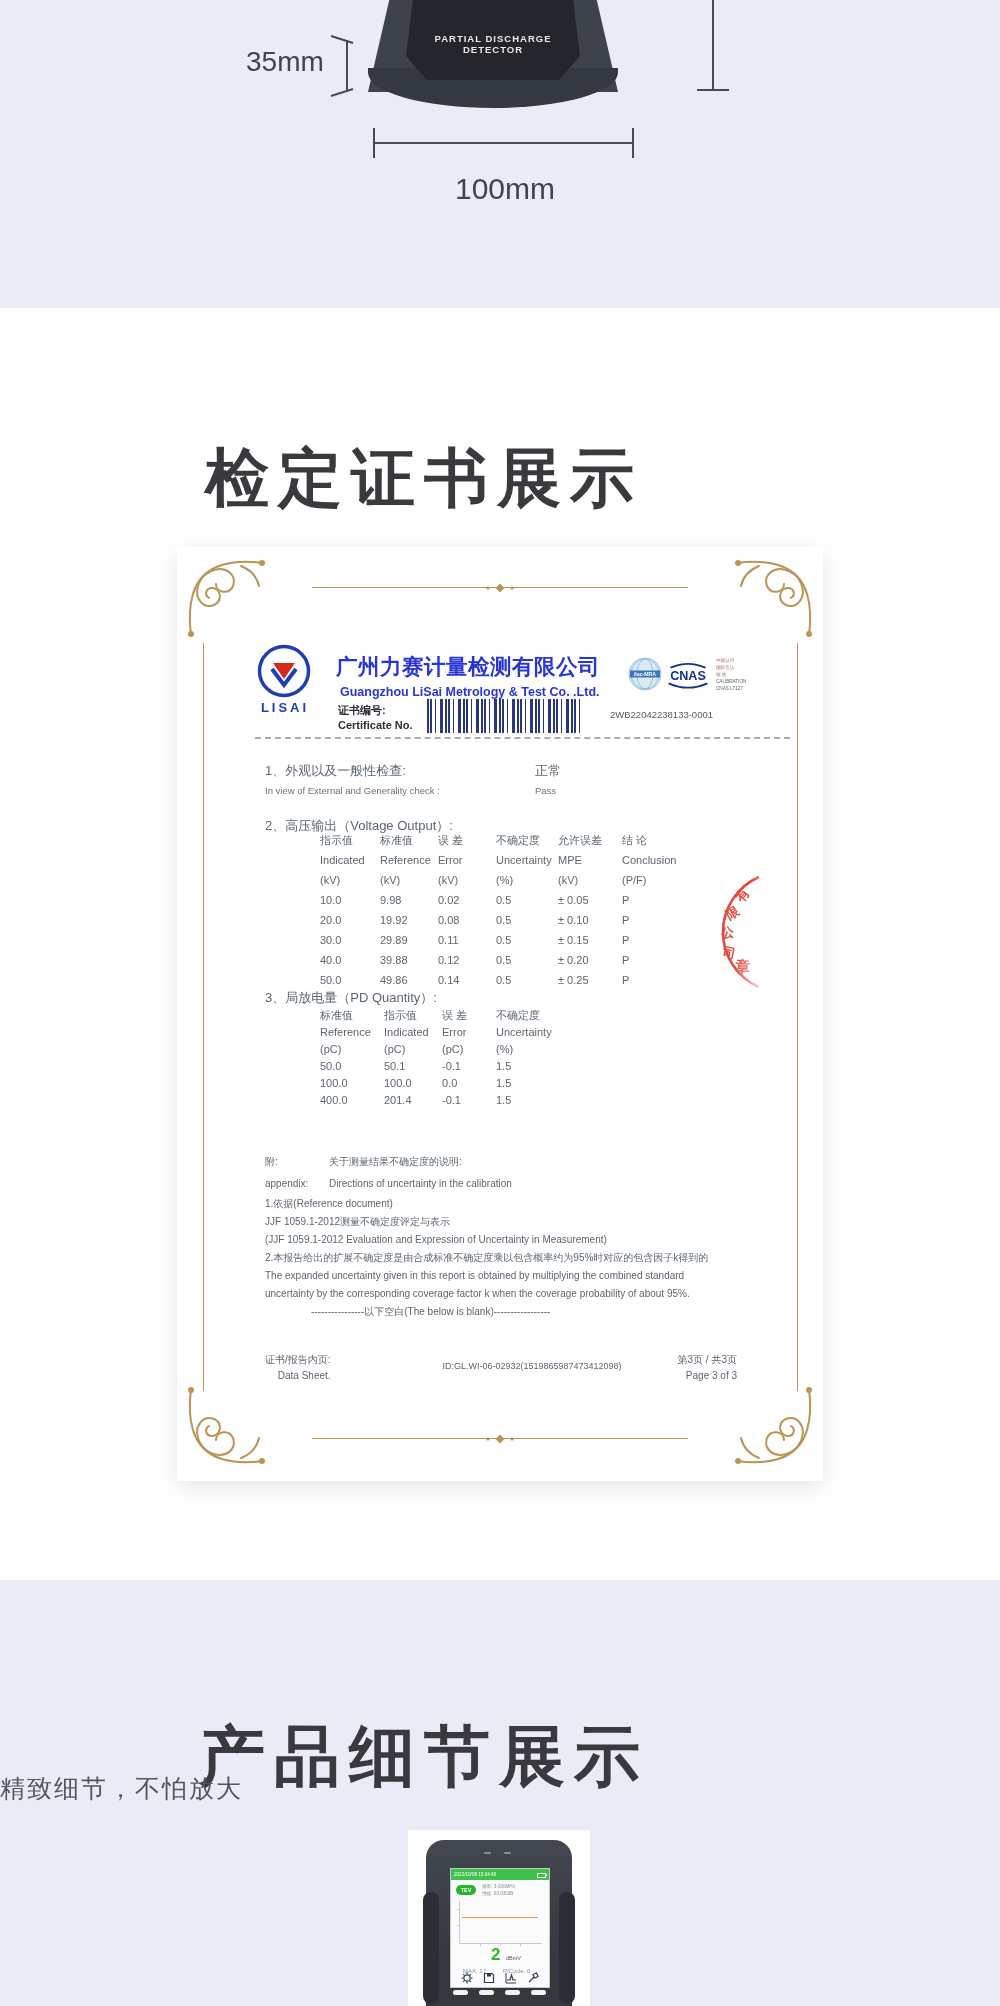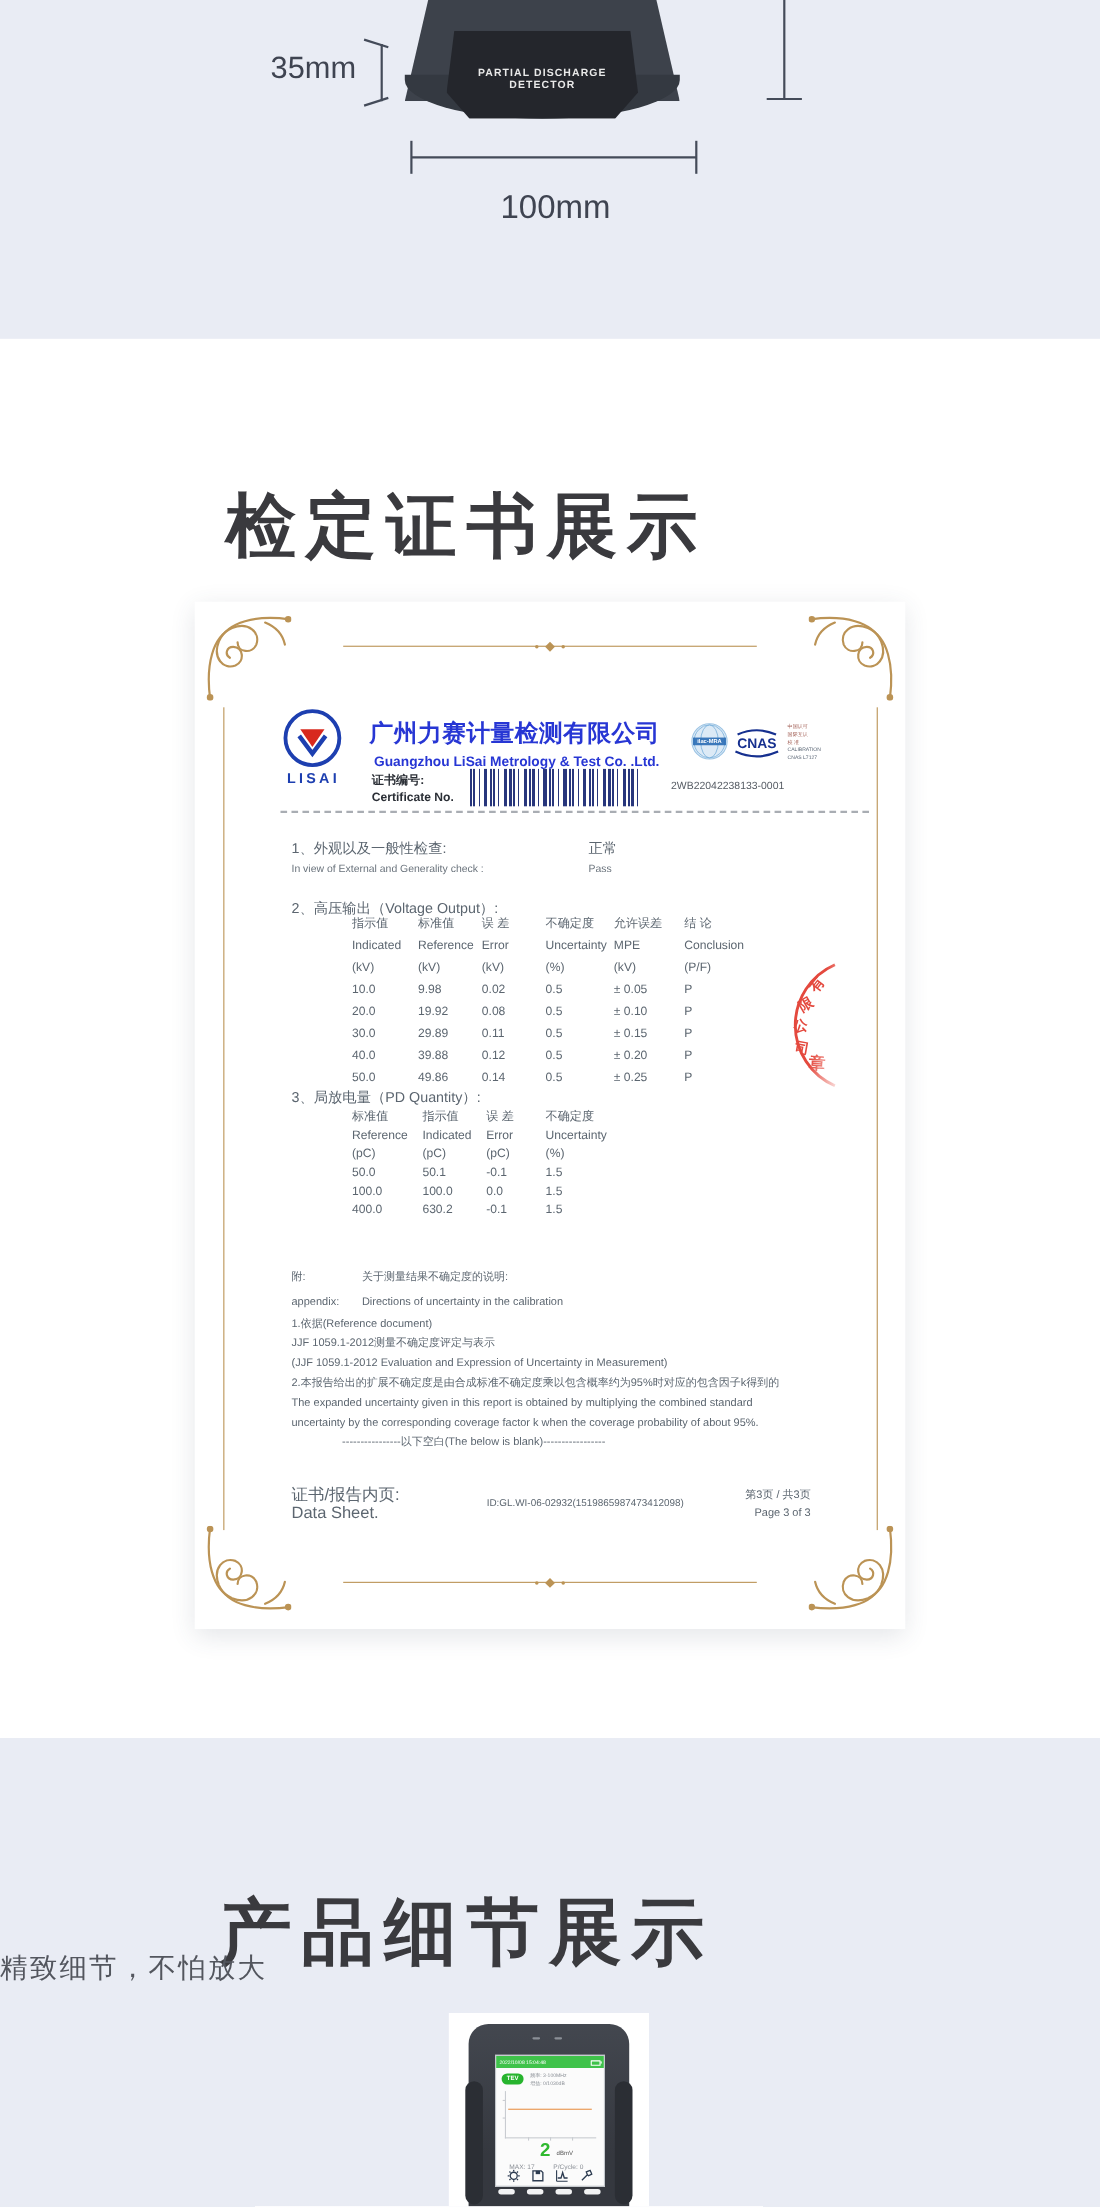--- a/index.html
+++ b/index.html
@@ -15,7 +15,7 @@
   .dev-top .cap{position:absolute;left:0;top:68px;width:250px;height:40px;background:#343941;
     border-radius:0 0 52% 52% / 0 0 92% 92%;}
   .dev-top .panel{position:absolute;left:38px;top:0;width:174px;height:80px;background:#24262c;
-    clip-path:polygon(4% 0,96% 0,100% 70%,88% 100%,12% 100%,0 70%);margin-top:28px;}
+    clip-path:polygon(4% 0,96% 0,100% 70%,88% 100%,12% 100%,0 70%);}
   .dev-caption{position:absolute;left:0;top:33px;width:100%;text-align:center;color:#e9e9e9;
     font-size:9.5px;font-weight:bold;letter-spacing:1px;}
   .dim-label{position:absolute;color:#3f4451;}

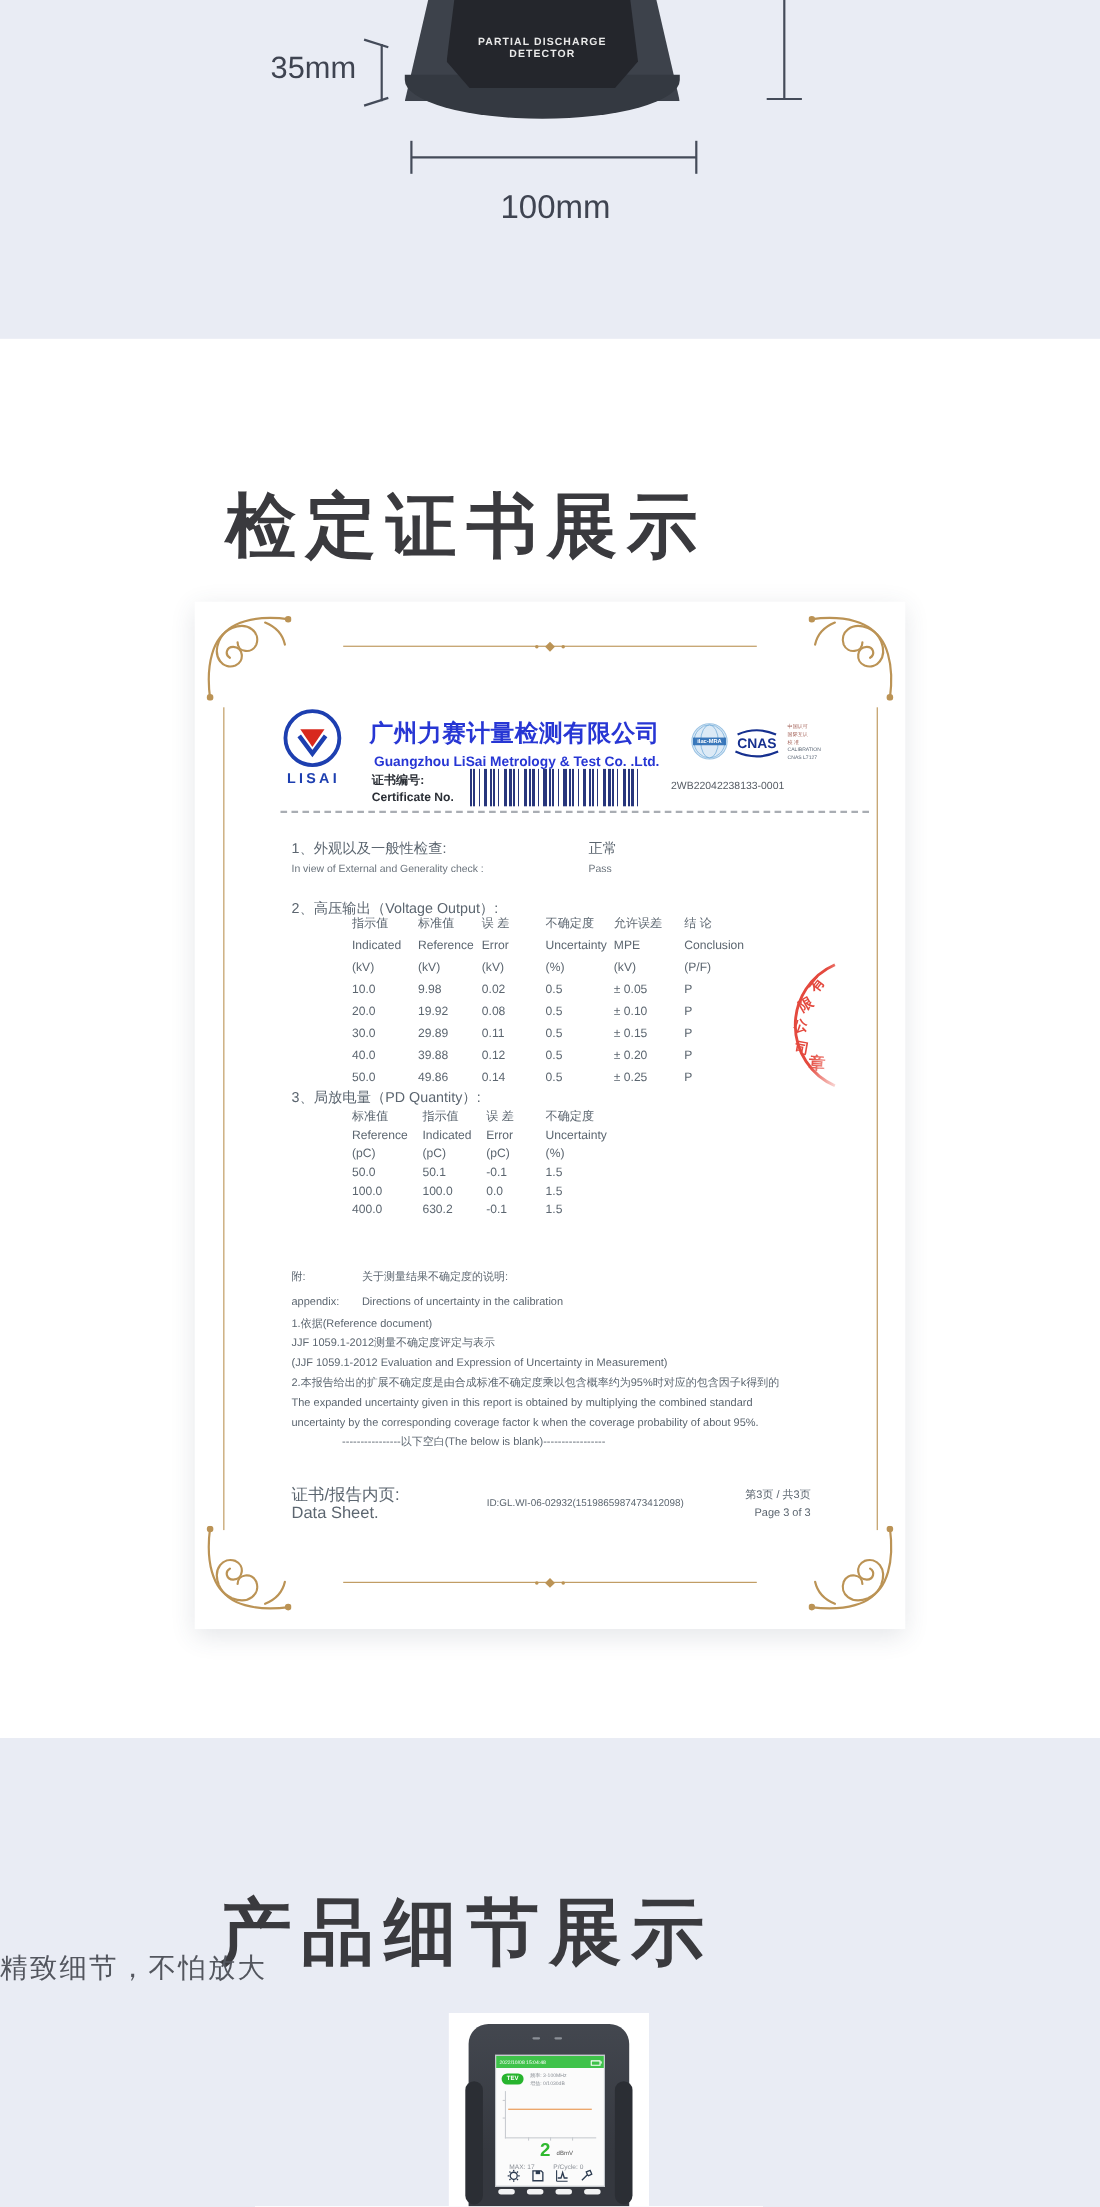--- a/index.html
+++ b/index.html
@@ -316,7 +316,7 @@
         <span>0.0</span>
         <span>1.5</span>
       <span>400.0</span>
-        <span>630.2</span>
+        <span>201.4</span>
         <span>-0.1</span>
         <span>1.5</span>
     </div>

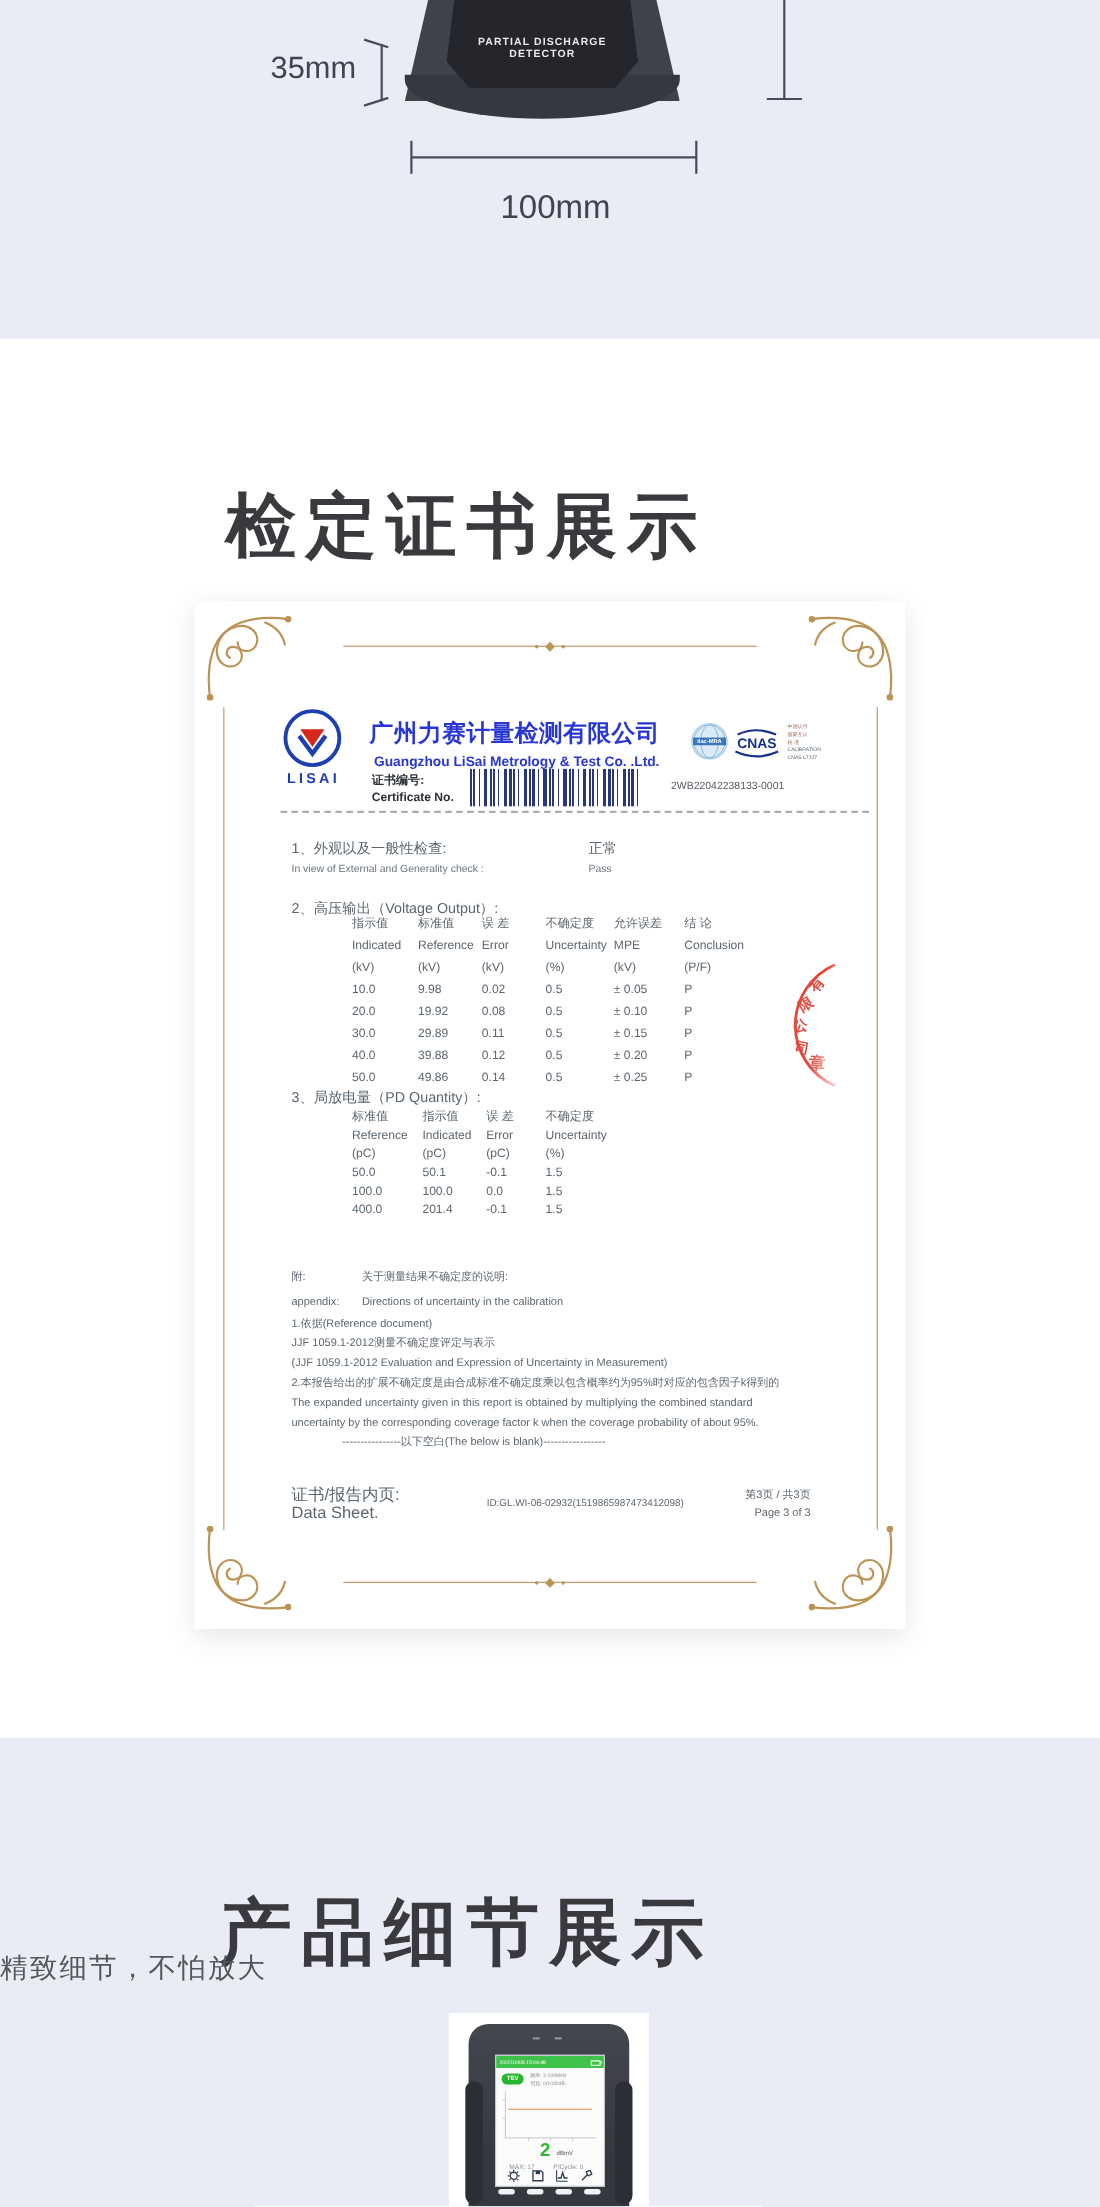--- a/index.html
+++ b/index.html
@@ -88,7 +88,7 @@
   .ap-lines div{line-height:18px;}
   .ap-lines div:last-child{padding-left:46px;}
 
-  .foot-left{position:absolute;left:88px;top:805px;font-size:15px;line-height:16px;color:#5c6670;}
+  .foot-left{position:absolute;left:88px;top:805px;font-size:10px;line-height:16px;color:#5c6670;text-align:right;}
   .foot-id{position:absolute;left:225px;top:814px;width:260px;text-align:center;font-size:9px;color:#5c6670;}
   .foot-right{position:absolute;left:440px;top:805px;width:120px;text-align:right;font-size:10px;line-height:16px;color:#5c6670;}
 

